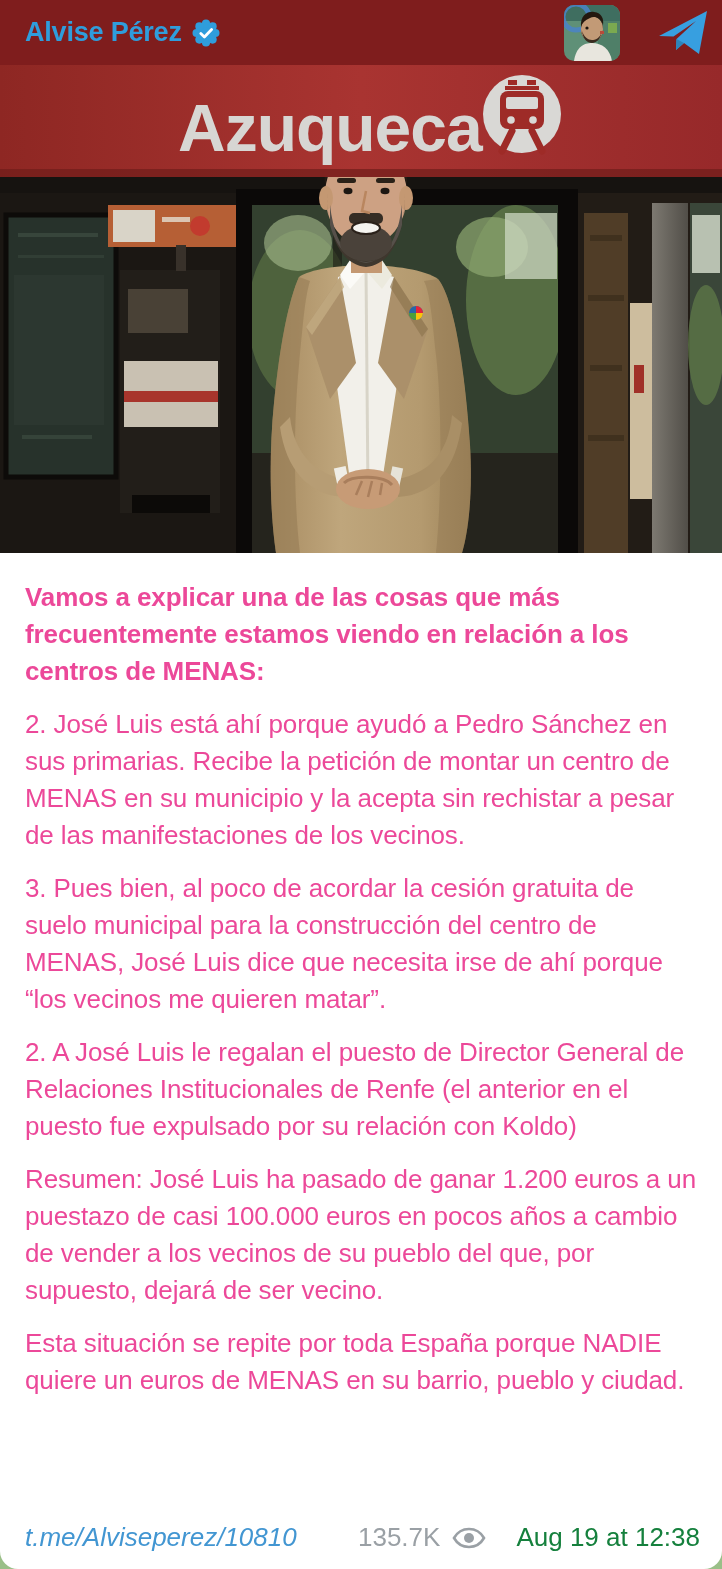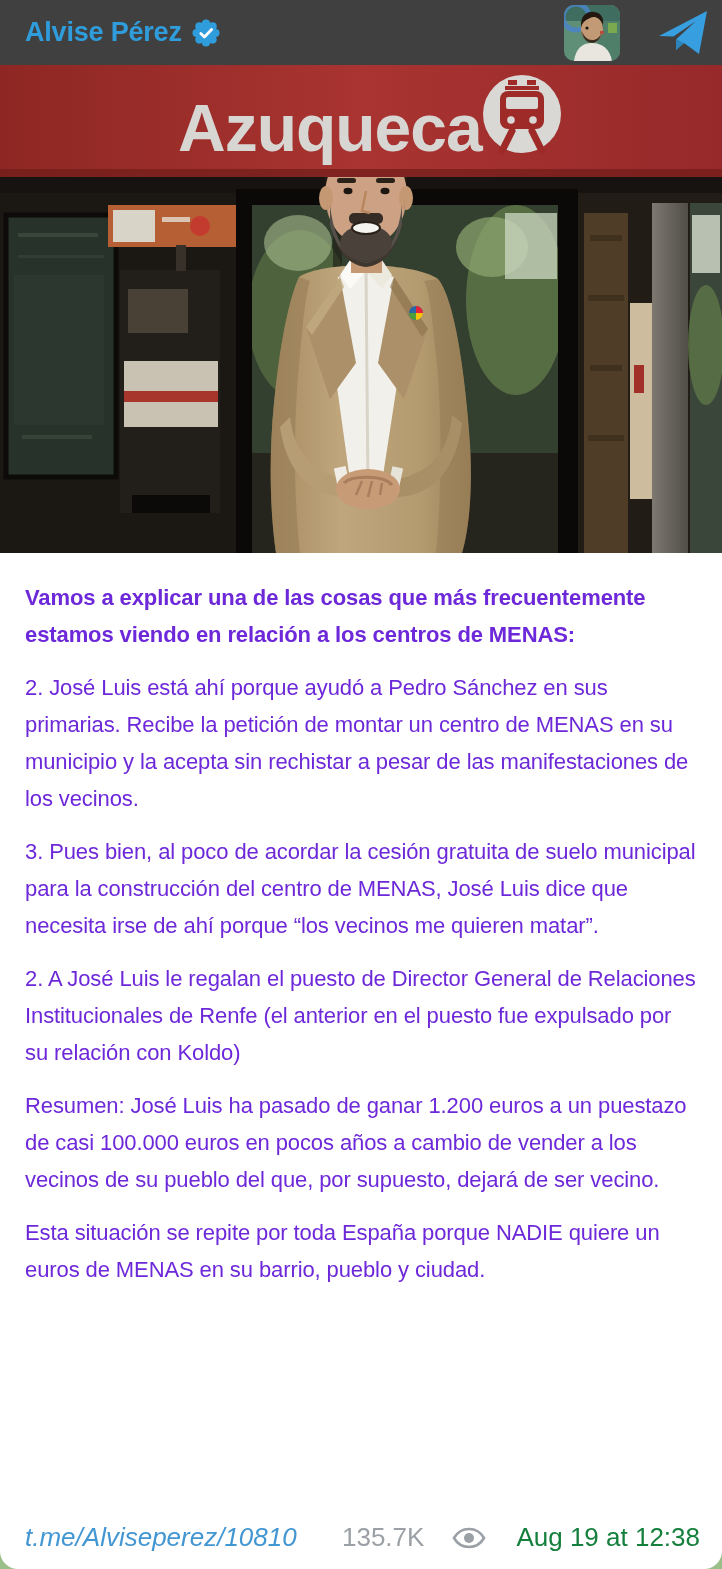--- a/index.html
+++ b/index.html
@@ -22,7 +22,7 @@
     height:65px;flex:0 0 65px;
     display:flex;align-items:center;
     padding:0 14px 0 25px;box-sizing:border-box;
-    background:#404040;
+    background:#7f1d1d;
   }
   .channel-name{
     font-size:27px;font-weight:bold;color:#2f9ddc;

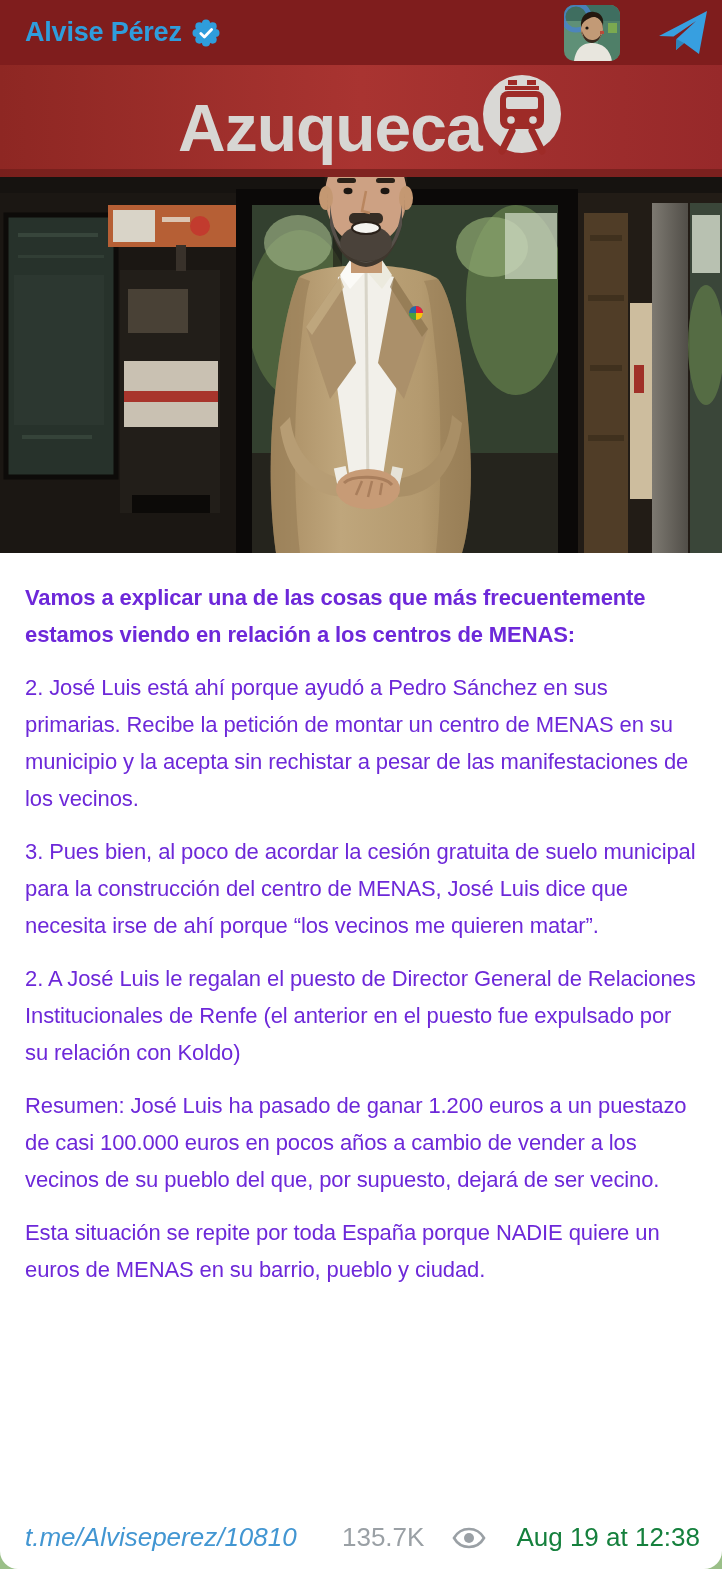--- a/index.html
+++ b/index.html
@@ -41,7 +41,7 @@
   .post-text{
     flex:1 1 auto;overflow:hidden;
     padding:26px 22px 0 25px;
-    font-size:22px;line-height:37px;color:#6d28d9;
+    font-size:26px;line-height:37px;color:#ec4899;
     letter-spacing:-0.1px;
   }
   .post-text p{margin:16px 0 0 0;}

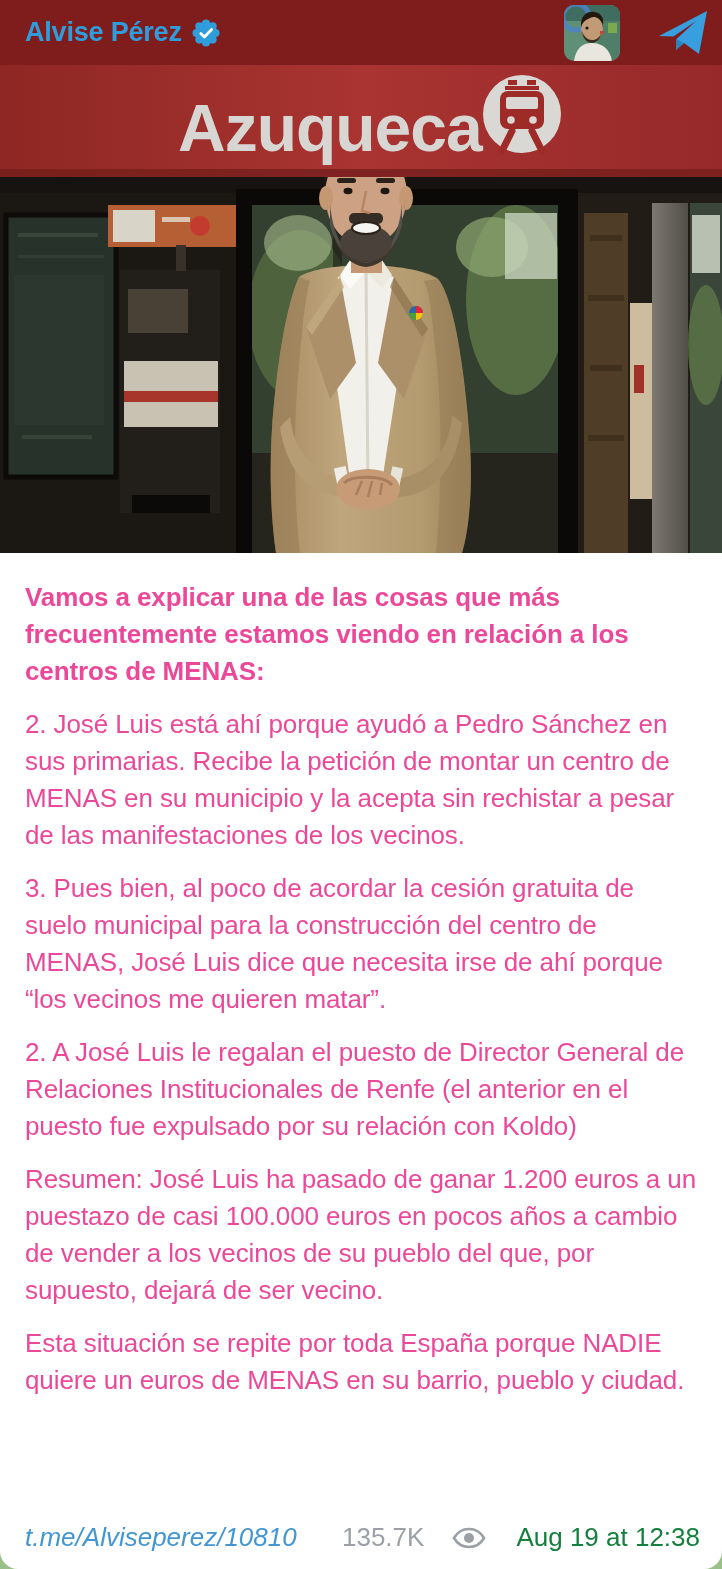--- a/index.html
+++ b/index.html
@@ -55,7 +55,7 @@
     font-size:26px;
   }
   .footer-link{color:#4296d2;text-decoration:none;flex:1;white-space:nowrap;font-style:italic;}
-  .views{display:flex;align-items:center;color:#9aa0a5;white-space:nowrap;gap:16px;}
+  .views{display:flex;align-items:center;color:#9aa0a5;white-space:nowrap;}
   .views .eye{margin-left:12px;display:flex;align-items:center;}
   .timestamp{color:#15803d;margin-left:30px;white-space:nowrap;}
 </style>

